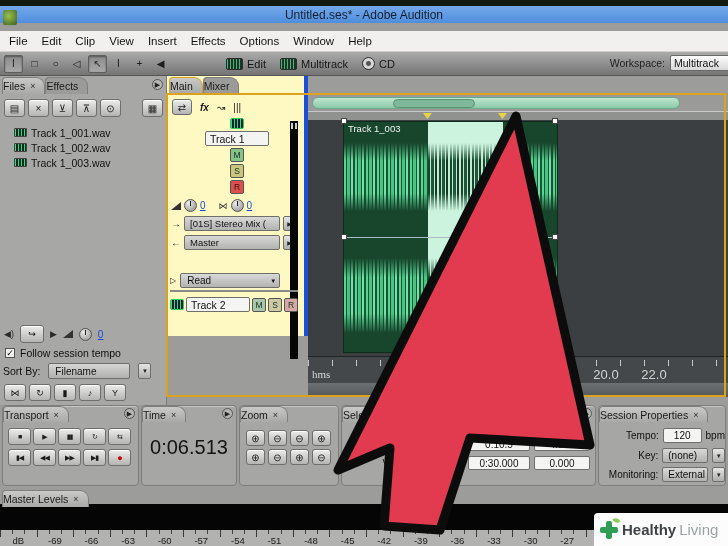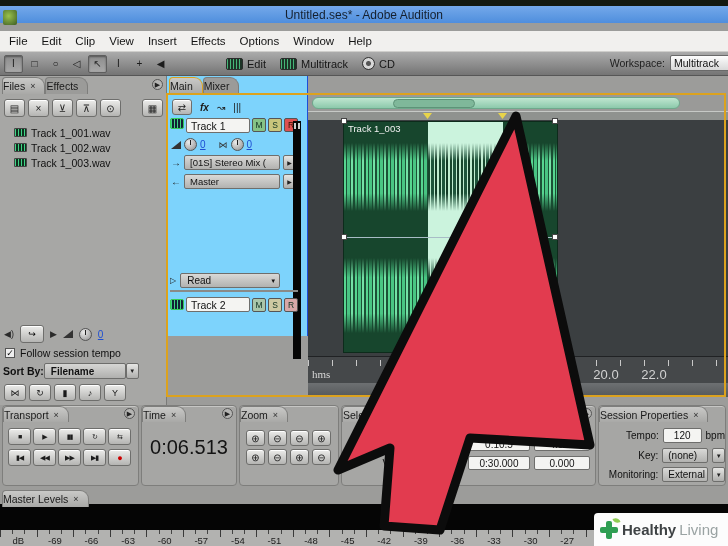--- a/index.html
+++ b/index.html
@@ -88,8 +88,8 @@
   .tg{width:22px;height:17px;font-size:9px;display:flex;align-items:center;justify-content:center;color:#1a1a1a;}
 
   
-  .mid-panel{position:absolute;left:167px;top:76px;width:141px;height:260px;background:#7dd3fc;
-    border-right:1px solid #1d4ed8;}
+  .mid-panel{position:absolute;left:167px;top:76px;width:141px;height:260px;background:#fef9c3;
+    border-right:4px solid #1d4ed8;}
   .mp-iconrow{display:flex;align-items:center;gap:8px;margin:4px 0 3px 5px;}
   .mp-ic{font-size:10px;color:#1c1c1c;}
   .mp-ic.boxed{width:20px;height:16px;display:flex;align-items:center;justify-content:center;}

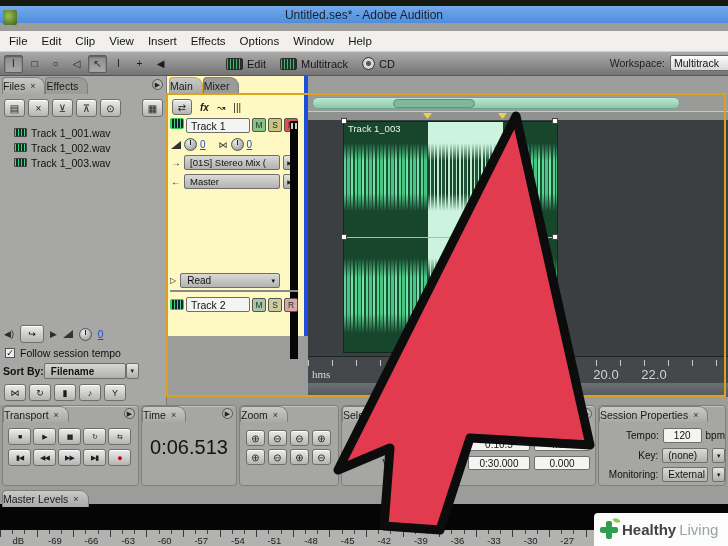--- a/index.html
+++ b/index.html
@@ -94,7 +94,7 @@
   .mp-ic{font-size:10px;color:#1c1c1c;}
   .mp-ic.boxed{width:20px;height:16px;display:flex;align-items:center;justify-content:center;}
   .fx{font-style:italic;font-weight:bold;font-size:10px;}
-  .track-row{display:flex;align-items:flex-start;gap:2px;margin:3px 0 0 3px;}
+  .track-row{display:flex;align-items:center;gap:2px;margin:3px 0 0 3px;flex-direction:column;}
   .tr-wave{width:14px;height:11px;border:1px solid #3c5;border-radius:2px;background:#123
     repeating-linear-gradient(90deg,#3fd485 0 1px,transparent 1px 3px);}
   .tr-name{width:64px;height:15px;justify-content:flex-start;padding-left:4px;font-size:10.5px;}

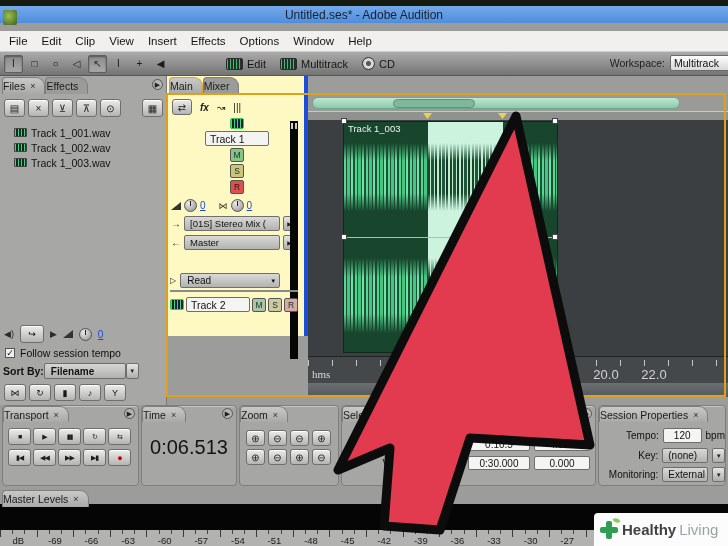--- a/index.html
+++ b/index.html
@@ -80,7 +80,7 @@
   .checkbox{width:10px;height:10px;background:#eee;border:1px solid #555;font-size:9px;
     line-height:9px;text-align:center;color:#111;}
   .follow-label{font-size:10.5px;color:#101010;}
-  .sort-row{display:flex;align-items:center;gap:0;margin:0 0 5px 3px;font-weight:bold;}
+  .sort-row{display:flex;align-items:center;gap:8px;margin:0 0 5px 3px;}
   .sort-label{font-size:10.5px;color:#101010;}
   .sort-dd{width:82px;height:16px;padding-left:6px;justify-content:flex-start;
     background:linear-gradient(#d6d6d4,#b0b0ae);}

